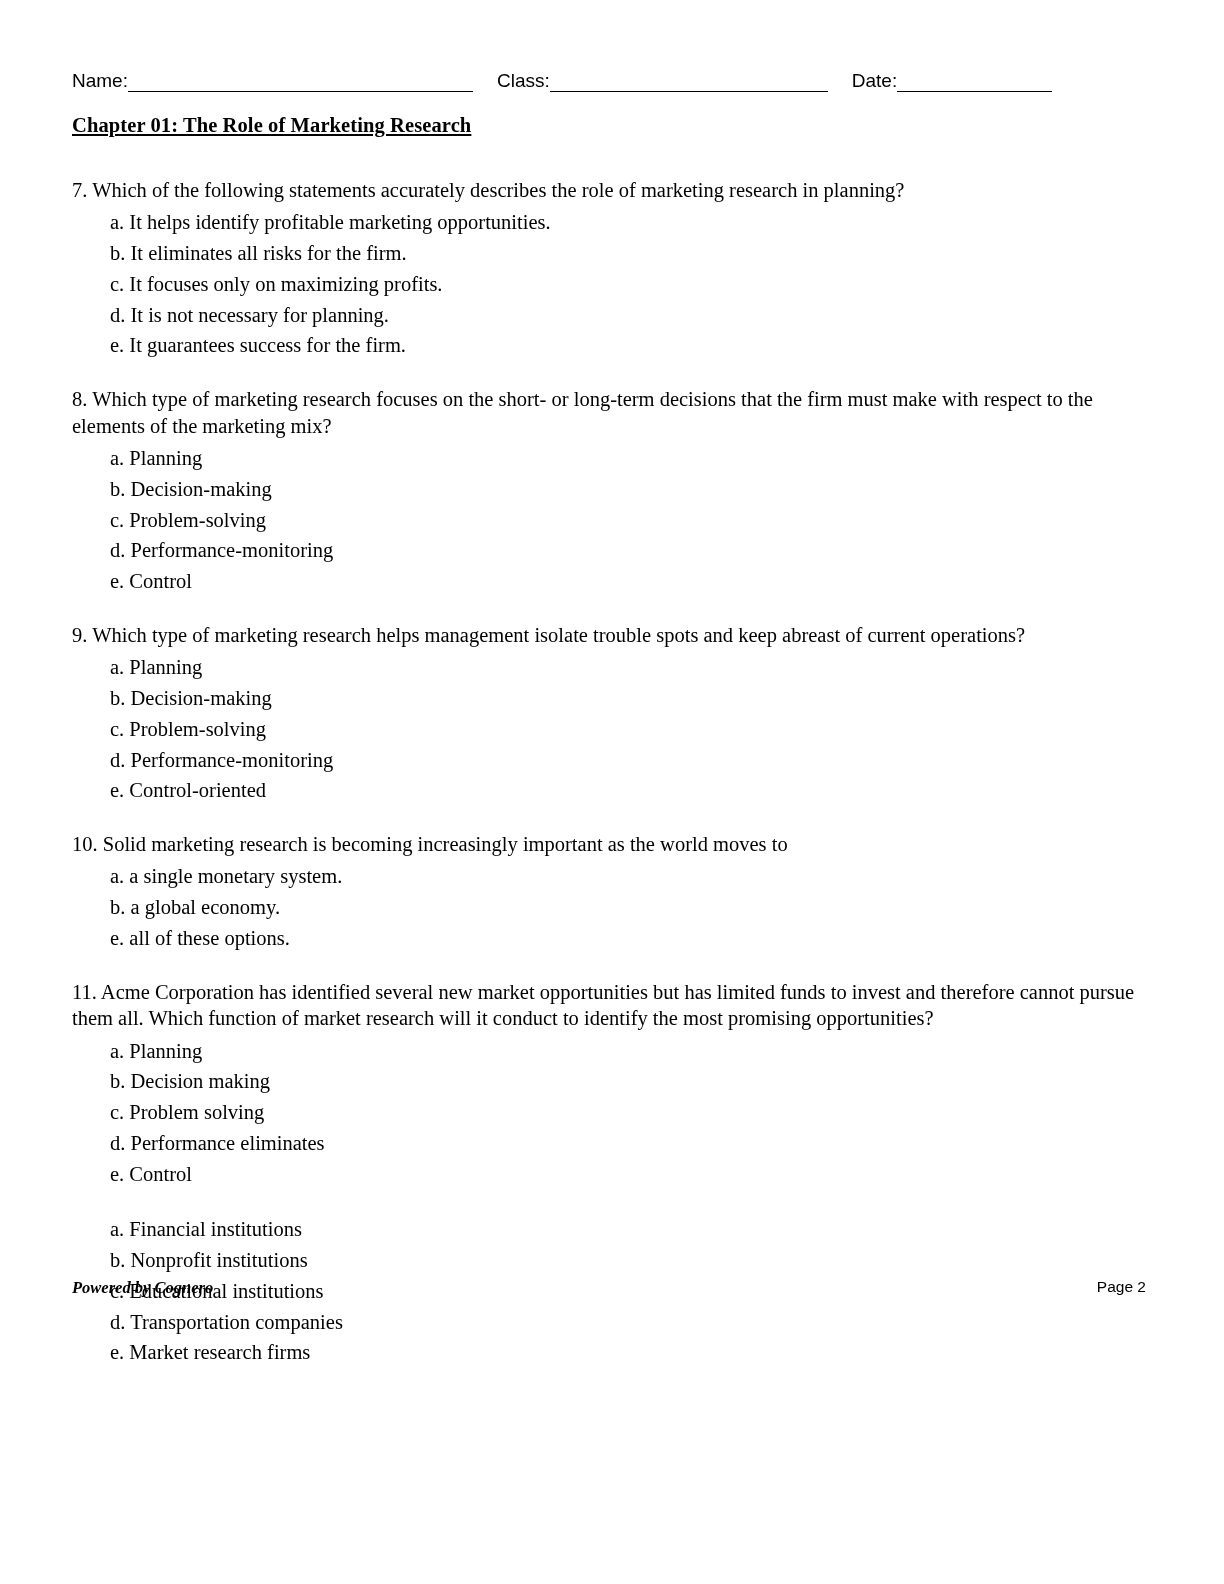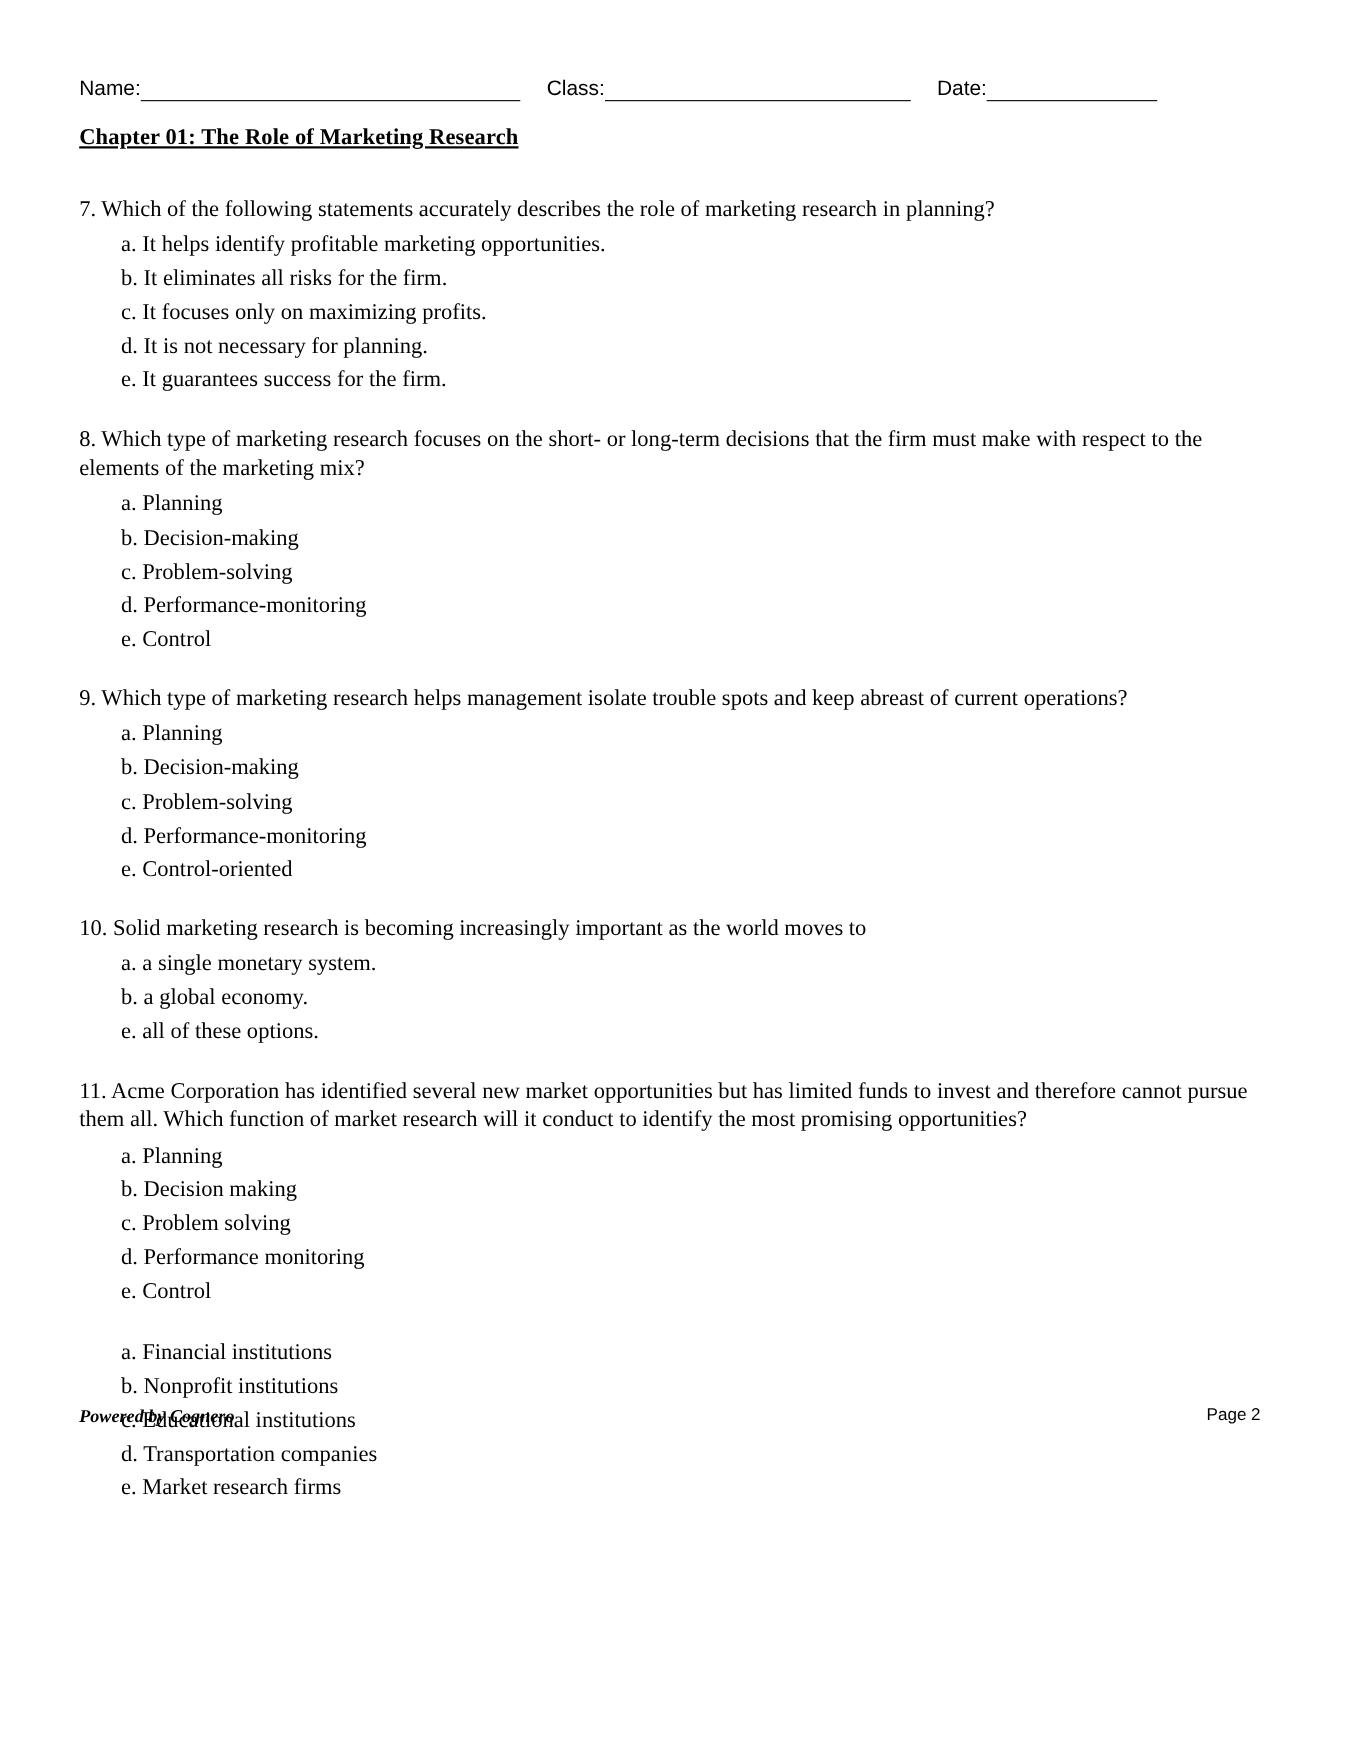--- a/index.html
+++ b/index.html
@@ -162,7 +162,7 @@
       <li>a. Planning</li>
       <li>b. Decision making</li>
       <li>c. Problem solving</li>
-      <li>d. Performance monitoring</li>
+      <li>d. Performance eliminates</li>
       <li>e. Control</li>
     </ul>
   </div>

